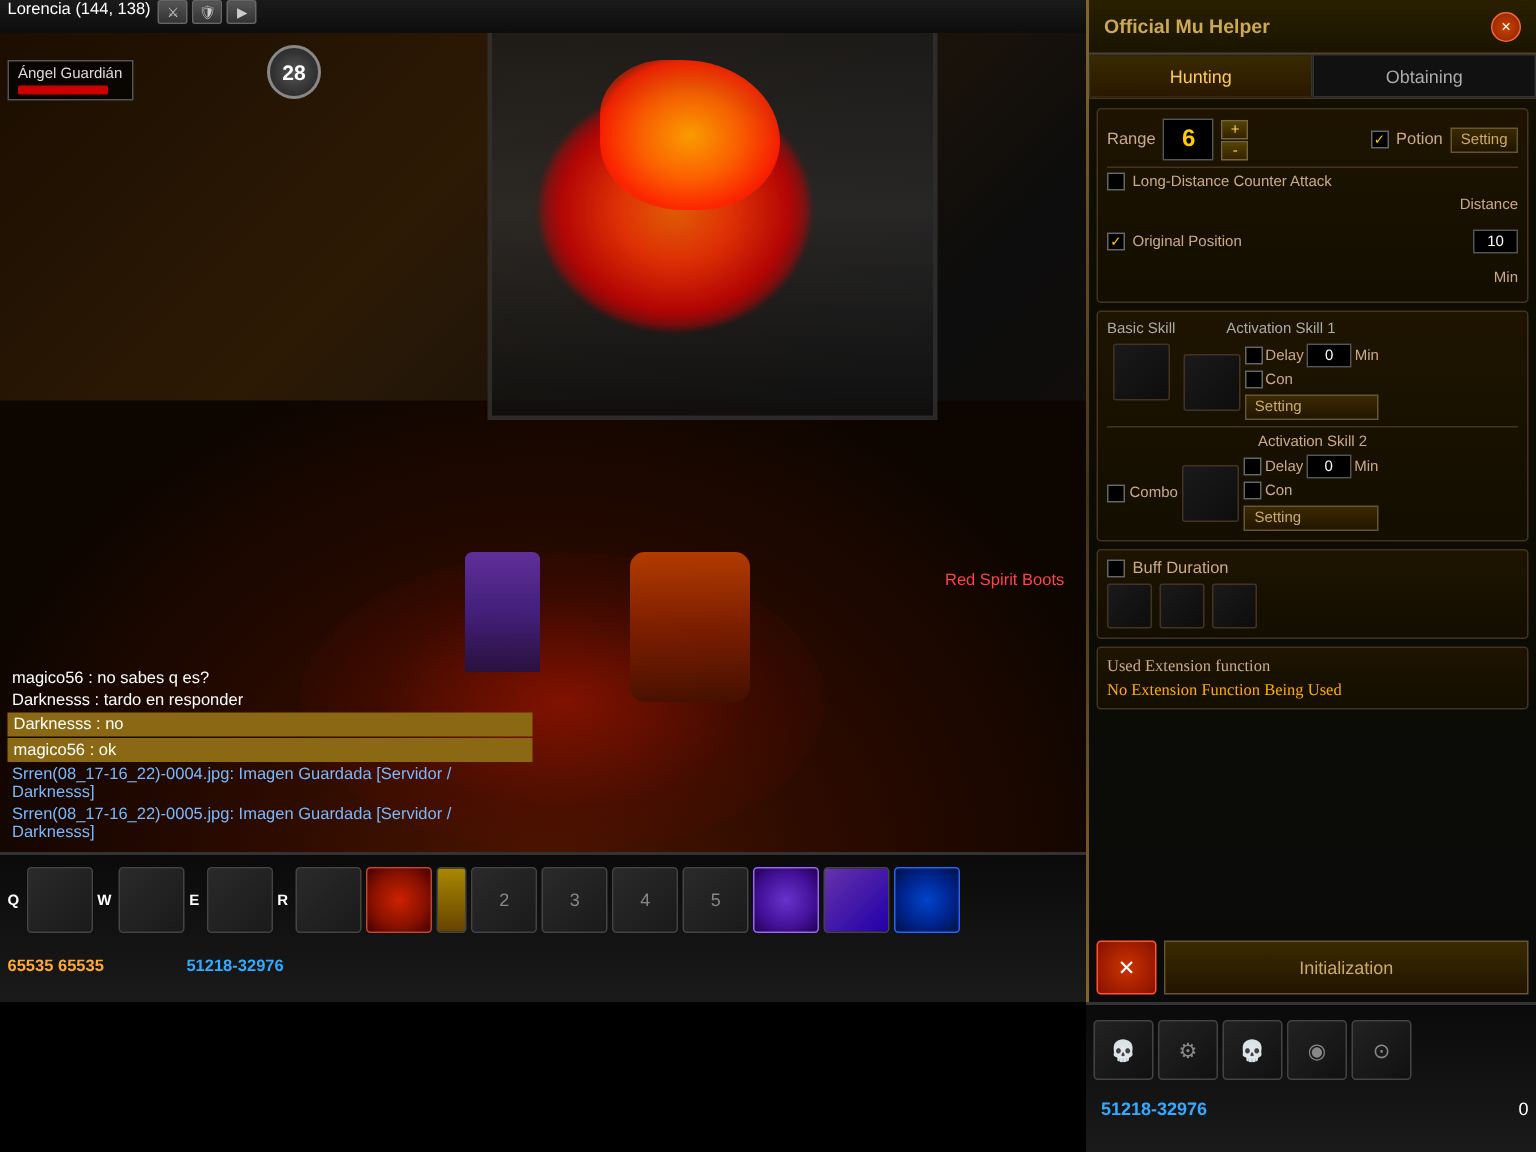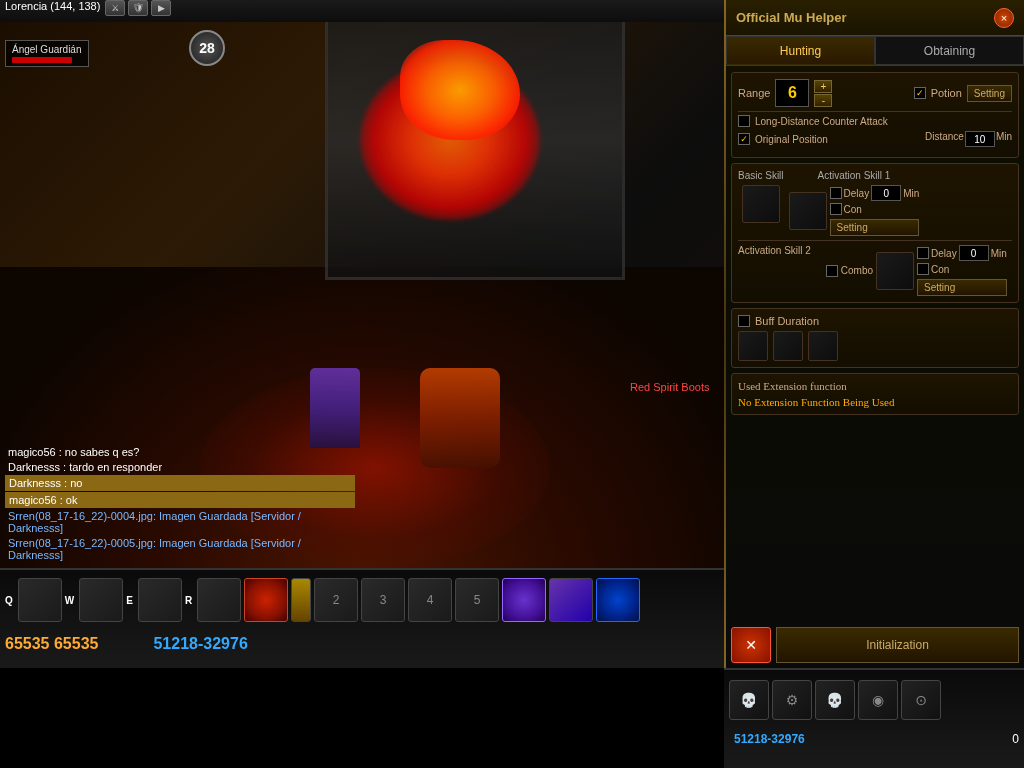--- a/index.html
+++ b/index.html
@@ -173,7 +173,7 @@
     
     .level-badge {
       position: absolute;
-      top: 30px; left: 189px;
+      top: 30px; left: 178px;
       width: 36px; height: 36px;
       background: radial-gradient(circle, #555 0%, #333 60%, #222 100%);
       border: 2px solid #888;

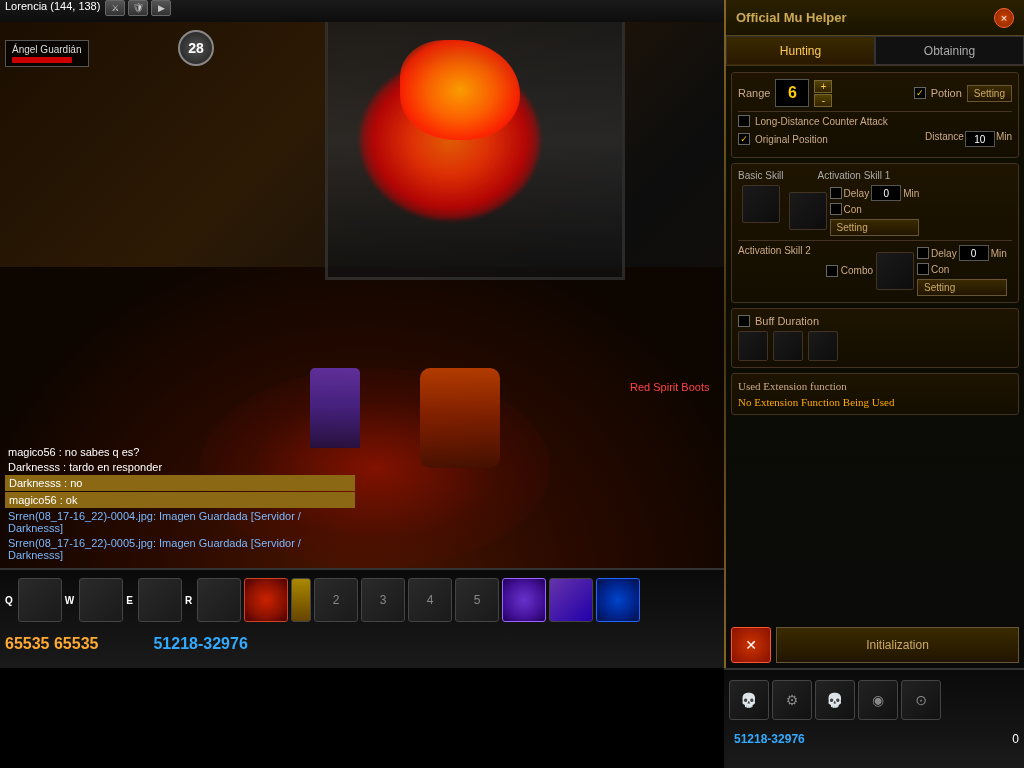--- a/index.html
+++ b/index.html
@@ -411,7 +411,7 @@
     }
 
     .distance-group {
-      display: flex; align-items: flex-start; gap: 1px;
+      display: flex; align-items: flex-end; gap: 11px; flex-direction: column;
     }
 
     

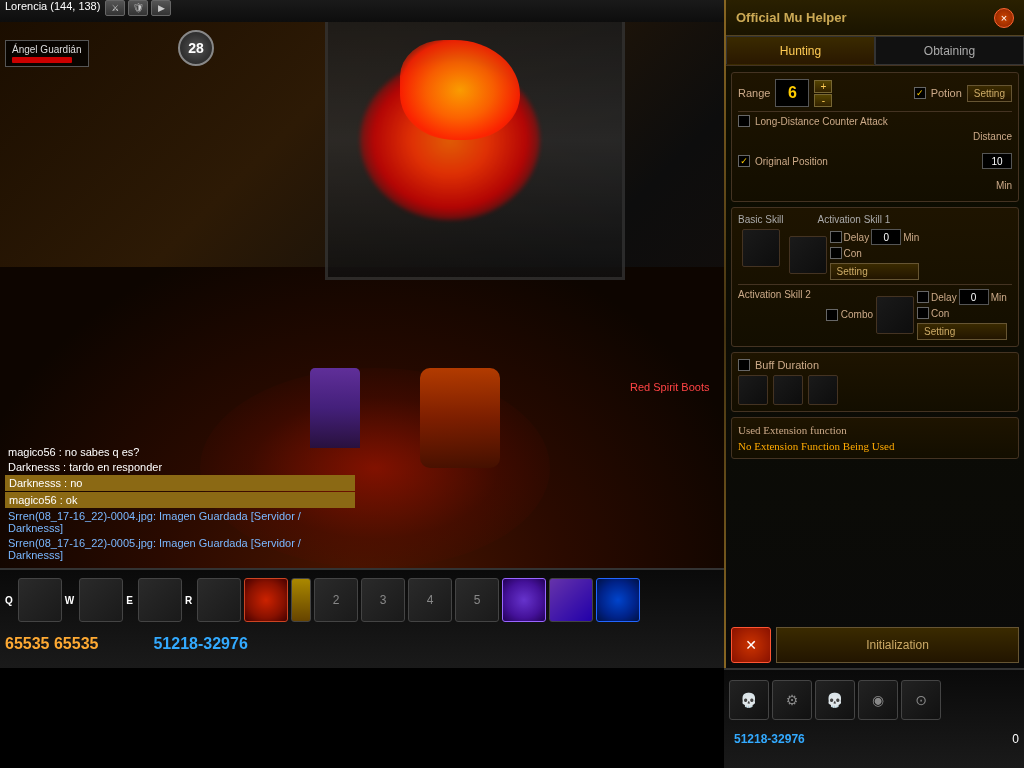--- a/index.html
+++ b/index.html
@@ -692,7 +692,7 @@
     </div>
     <div class="divider" style="margin:4px 0;"></div>
 
-    <div style="display:flex;flex-direction:row;gap:15px;">
+    <div style="display:flex;flex-direction:column;gap:3px;">
       <span class="label-text small" style="text-align:center;display:block;">Activation Skill 2</span>
       <div style="display:flex;align-items:center;gap:3px;">
         <div class="checkbox"></div>

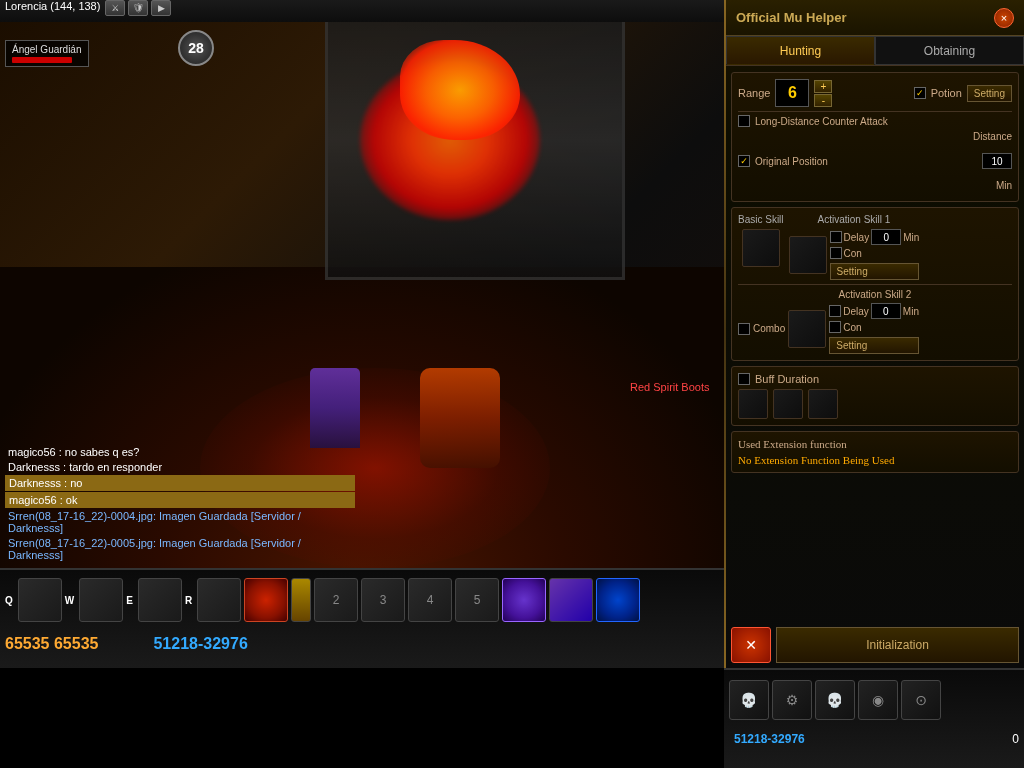--- a/index.html
+++ b/index.html
@@ -250,7 +250,7 @@
 
     .stat-text {
       color: #ffaa33;
-      font-size: 16px;
+      font-size: 11px;
       font-weight: bold;
     }
 

